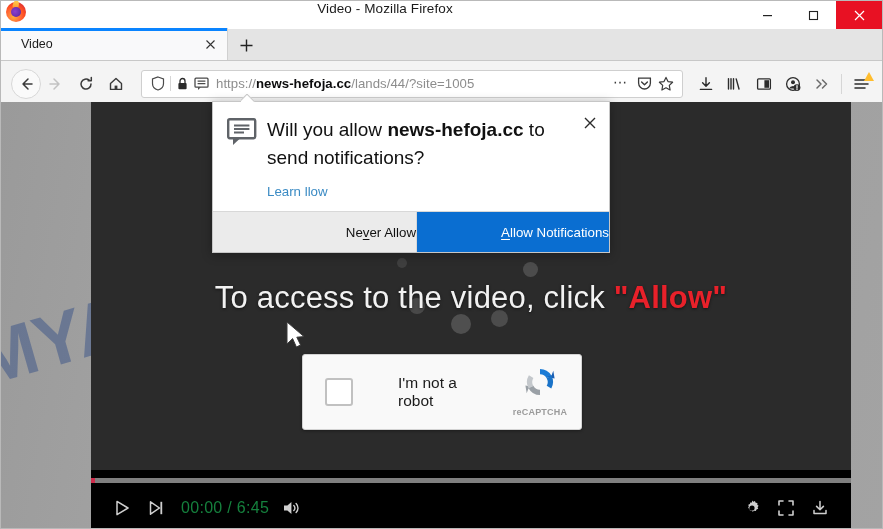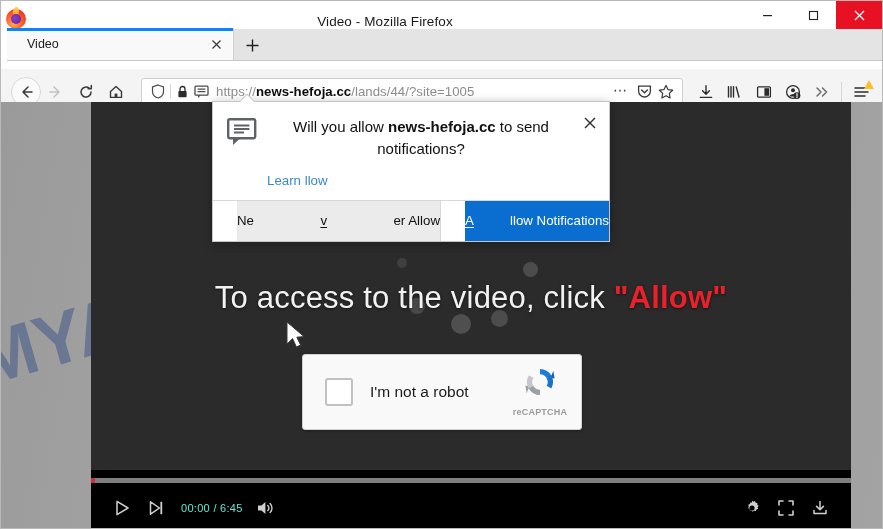--- a/index.html
+++ b/index.html
@@ -20,7 +20,7 @@
   .titlebar {
     position: absolute; top:0; left:0; right:0; height: 28px;
     background: #ffffff;
-    display: flex; align-items: flex-end;
+    display: flex; align-items: flex-start;
   }
   .ff-logo {
     width: 20px; height: 20px; margin-left: 5px; margin-top:1px;

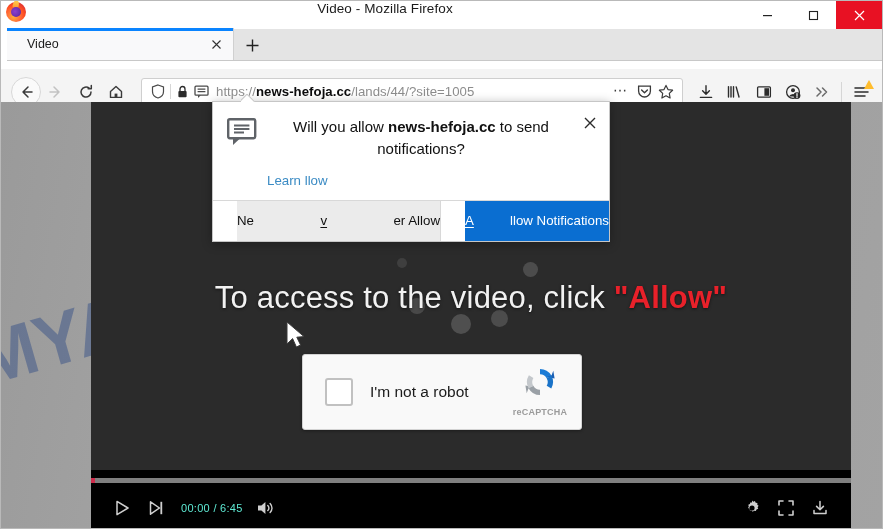--- a/index.html
+++ b/index.html
@@ -54,7 +54,7 @@
 
   
   .tabstrip {
-    position:absolute; top:28px; left:6px; right:0; height:32px;
+    position:absolute; top:28px; left:0; right:0; height:32px;
     background: #e4e4e4;
     display:flex; align-items:flex-end;
     border-bottom: 1px solid #c8c8c8;

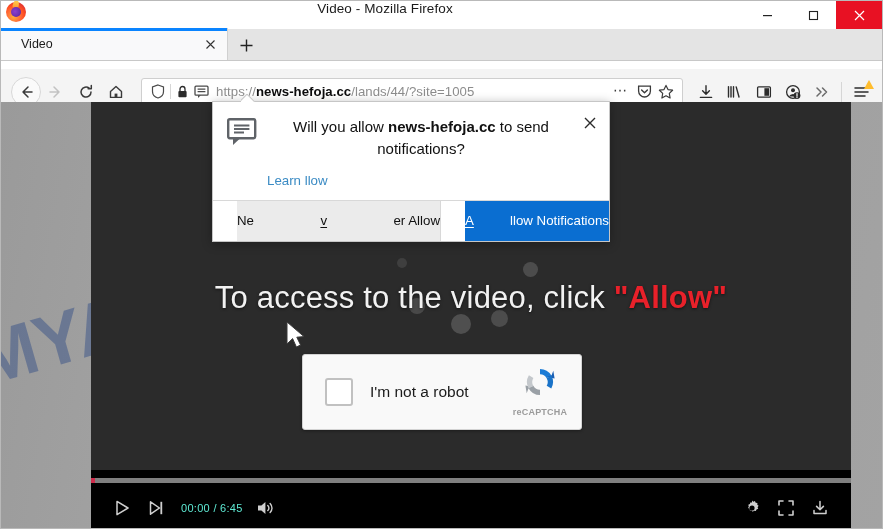--- a/index.html
+++ b/index.html
@@ -85,7 +85,6 @@
     display:flex; align-items:center;
     border-bottom: 1px solid #cfcfcf;
     padding: 0 6px;
-    margin-top: 8px;
   }
   .navbtn {
     width: 30px; height: 30px; display:flex; align-items:center; justify-content:center;

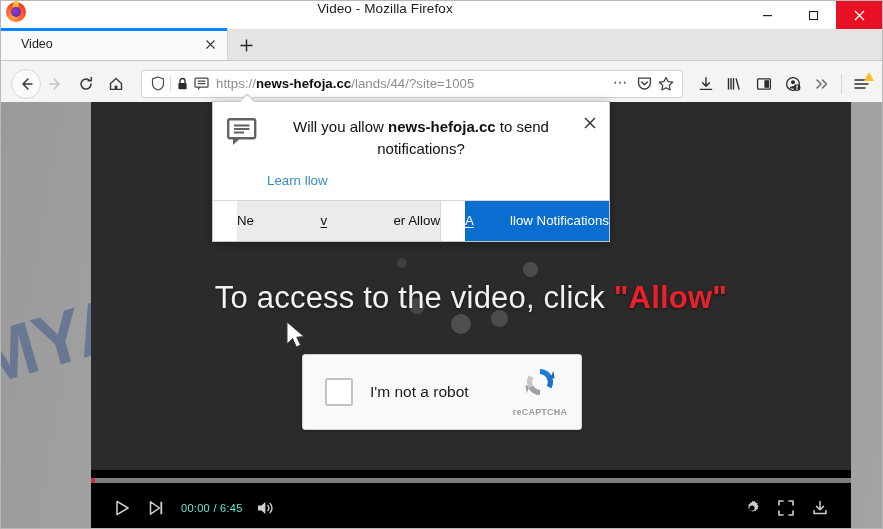--- a/index.html
+++ b/index.html
@@ -208,7 +208,7 @@
   .popup-body { padding: 14px 12px 12px 14px; display:flex; position:relative; }
   .pop-icon { width: 34px; flex:0 0 auto; padding-top: 2px; color:#5f6368; }
   .pop-main { flex:1 1 auto; padding-left: 6px; padding-right: 22px; }
-  .pop-q { font-size: 15px; color: #111; line-height: 1.45; text-align: center; }
+  .pop-q { font-size: 19px; color: #111; line-height: 1.45; }
   .pop-q b { font-weight:700; }
   .pop-learn { display:block; margin-top: 13px; font-size: 13.3px; color:#3b8bc4; }
   .pop-close {

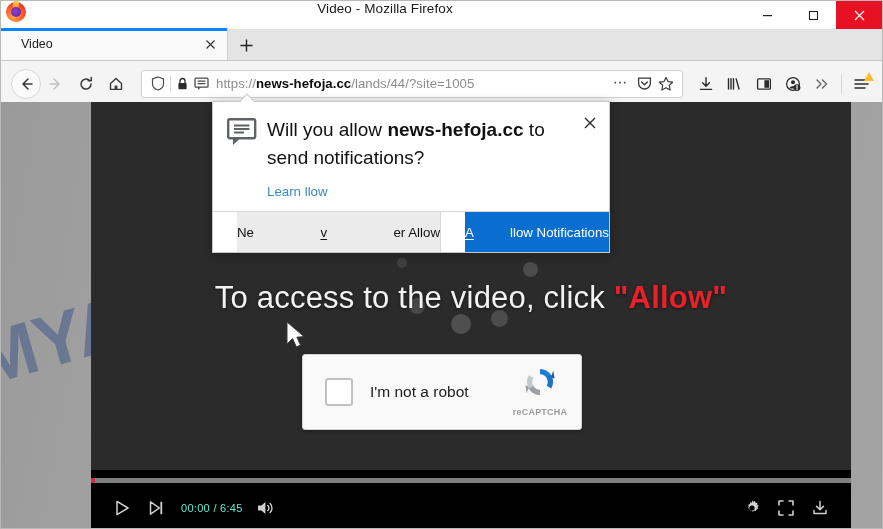--- a/index.html
+++ b/index.html
@@ -217,9 +217,8 @@
   }
   .popup-actions { display:flex; border-top: 1px solid #d8d8d8; }
   .pa {
-    height: 40px; display:flex; align-items:center; justify-content:space-between;
+    height: 40px; display:flex; align-items:center; justify-content:flex-end;
     font-size: 13.3px;
-    margin-left: 24px;
   }
   .pa.never { flex: 0 0 204px; background:#ebebeb; color:#111; border-right:1px solid #d8d8d8; }
   .pa.allow { flex: 1 1 auto; background:#0a6ed1; color:#ffffff; }

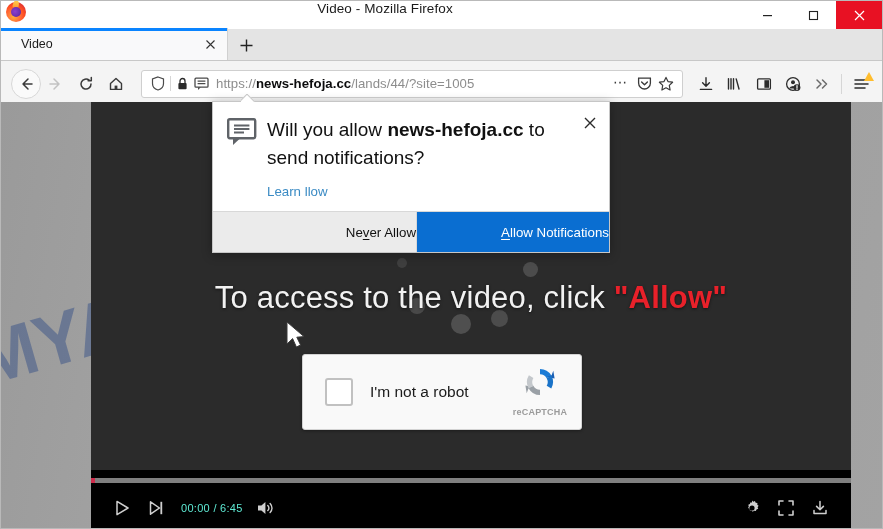--- a/index.html
+++ b/index.html
@@ -158,7 +158,7 @@
     position:absolute; left: 211px; top: 252px; width: 280px; height: 76px;
     background:#f9f9f9; border:1px solid #d3d3d3; border-radius:3px;
     box-shadow: 0 1px 3px rgba(0,0,0,.35);
-    display:flex; align-items:center; z-index: 3;
+    display:flex; align-items:center; z-index: 3; gap: 28px;
   }
   .cb-box {
     width: 28px; height: 28px; border:2px solid #c1c1c1; border-radius:3px;

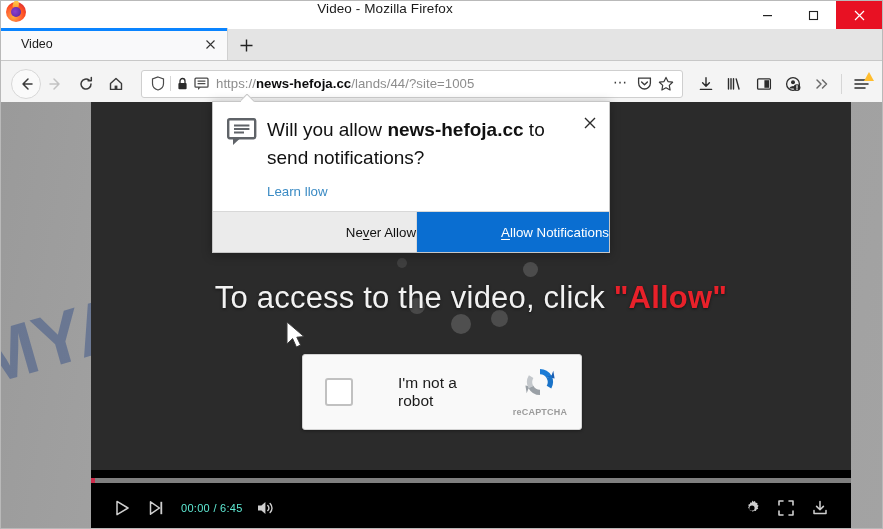--- a/index.html
+++ b/index.html
@@ -184,7 +184,7 @@
     display:flex; align-items:center; padding: 0 14px;
   }
   .pbtn { width: 34px; height: 34px; display:flex; align-items:center; justify-content:center; color:#cfcfcf; flex:0 0 auto; }
-  .ptime { font-size: 11px; color:#5eead4; margin: 0 6px 0 8px; letter-spacing:.3px; flex:0 0 auto; }
+  .ptime { font-size: 16px; color:#15803d; margin: 0 6px 0 8px; letter-spacing:.3px; flex:0 0 auto; }
   .pspacer { flex:1 1 auto; }
 
   

